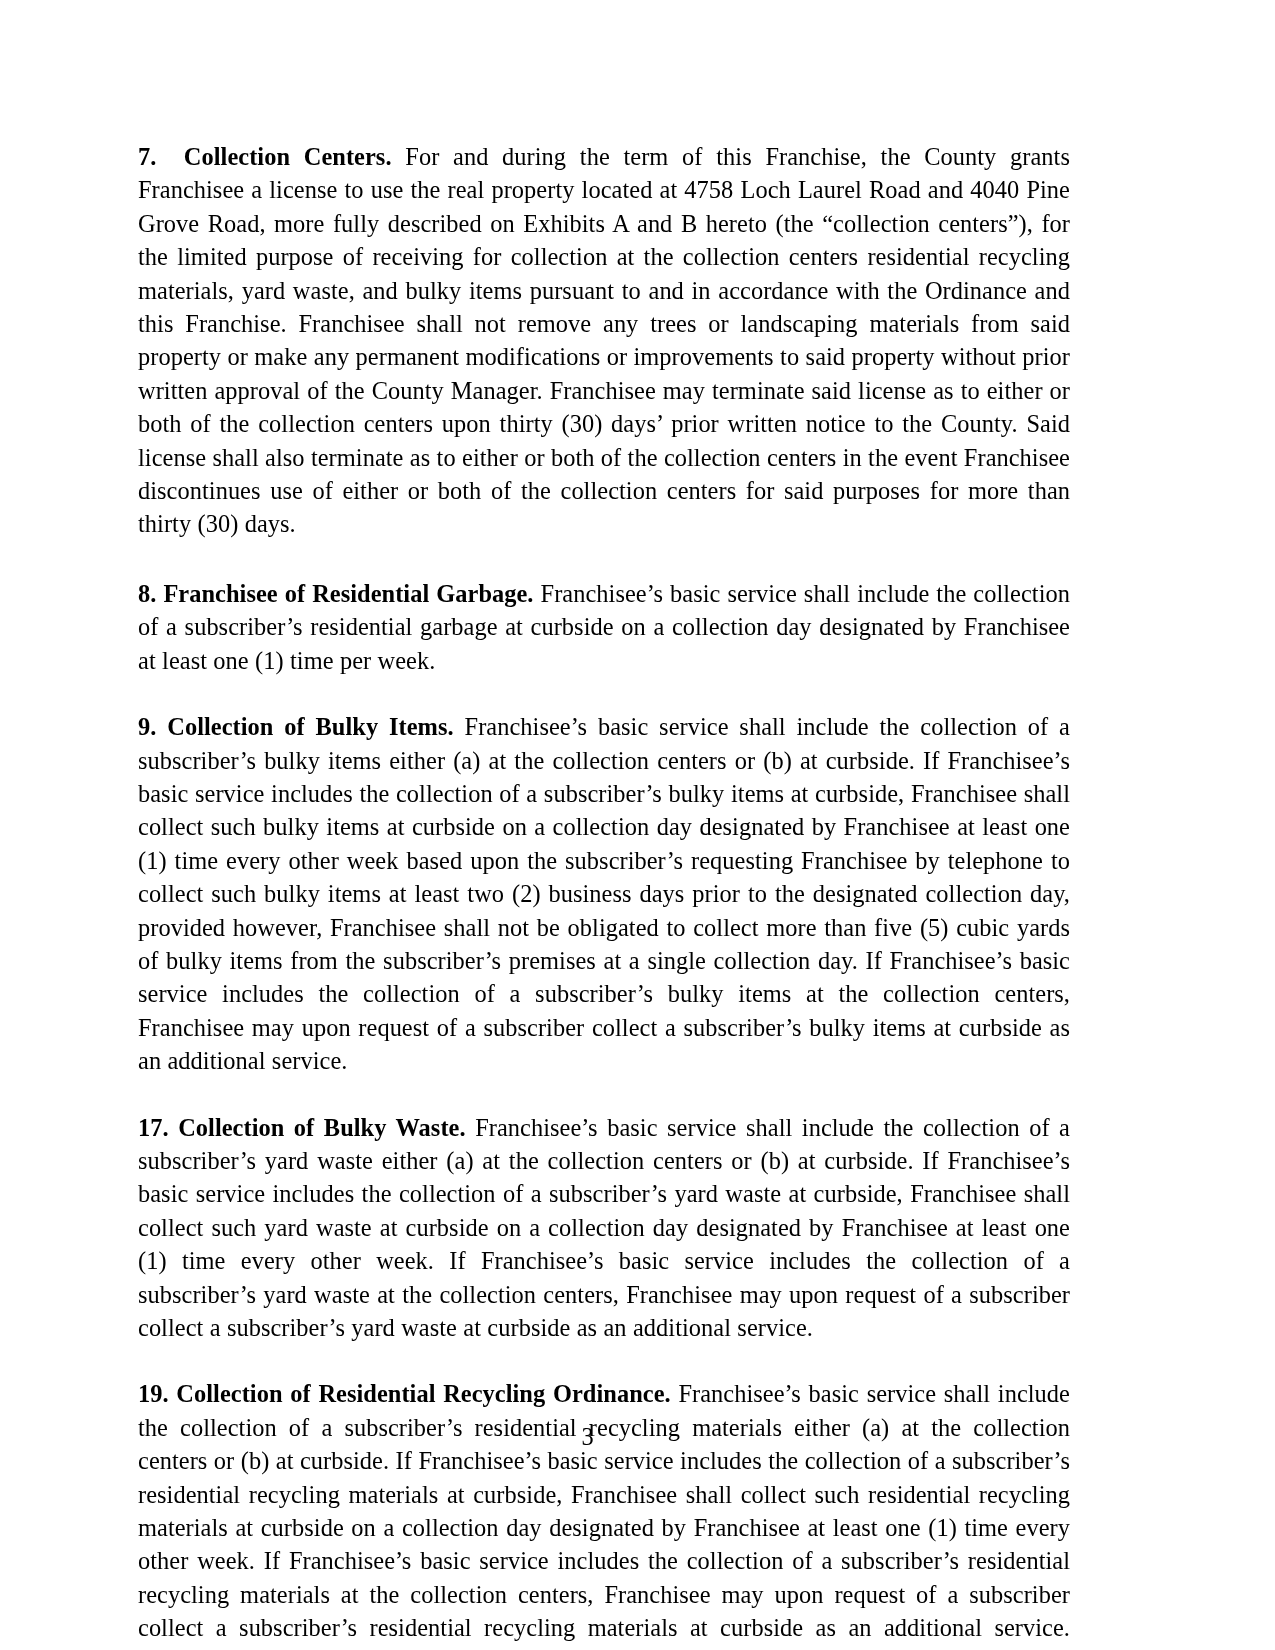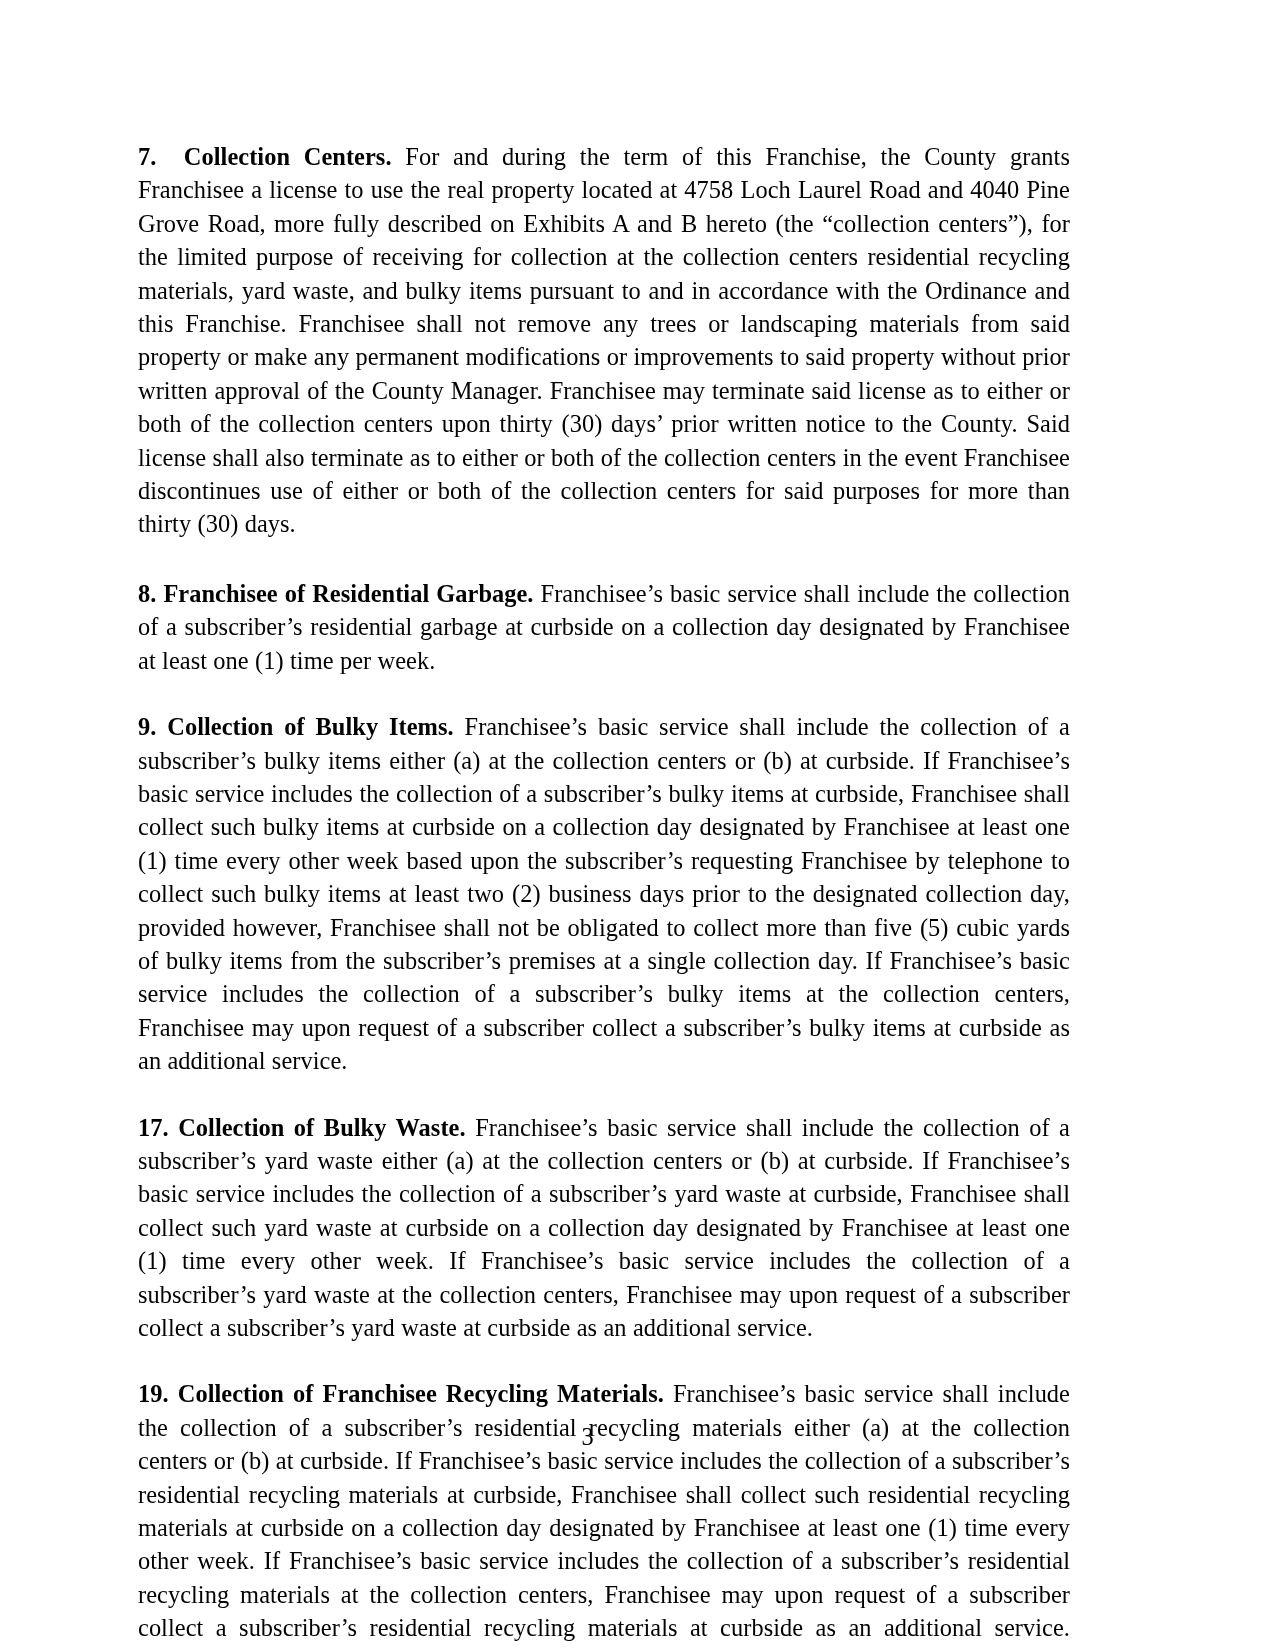--- a/index.html
+++ b/index.html
@@ -84,7 +84,7 @@
     </p>
 
     <p class="para">
-      <span class="num">19.</span><span> </span><span class="lead">Collection of Franchisee Recycling Materials.</span>
+      <span class="num">19.</span><span> </span><span class="lead">Collection of Residential Recycling Ordinance.</span>
       <span>Franchisee’s basic service shall include the collection of a subscriber’s residential recycling materials either (a) at the collection centers or (b) at curbside. If Franchisee’s basic service includes the collection of a subscriber’s residential recycling materials at curbside, Franchisee shall collect such residential recycling materials at curbside on a collection day designated by Franchisee at least one (1) time every other week. If Franchisee’s basic service includes the collection of a subscriber’s residential recycling materials at the collection centers, Franchisee may upon request of a subscriber collect a subscriber’s residential recycling materials at curbside as an additional service. Franchisee shall ensure all residential recycling materials it collects from its subscribers are processed for recycling and are not disposed in a landfill.  In the event Franchisee is unable to dispose of a certain type or types</span>
     </p>
 

